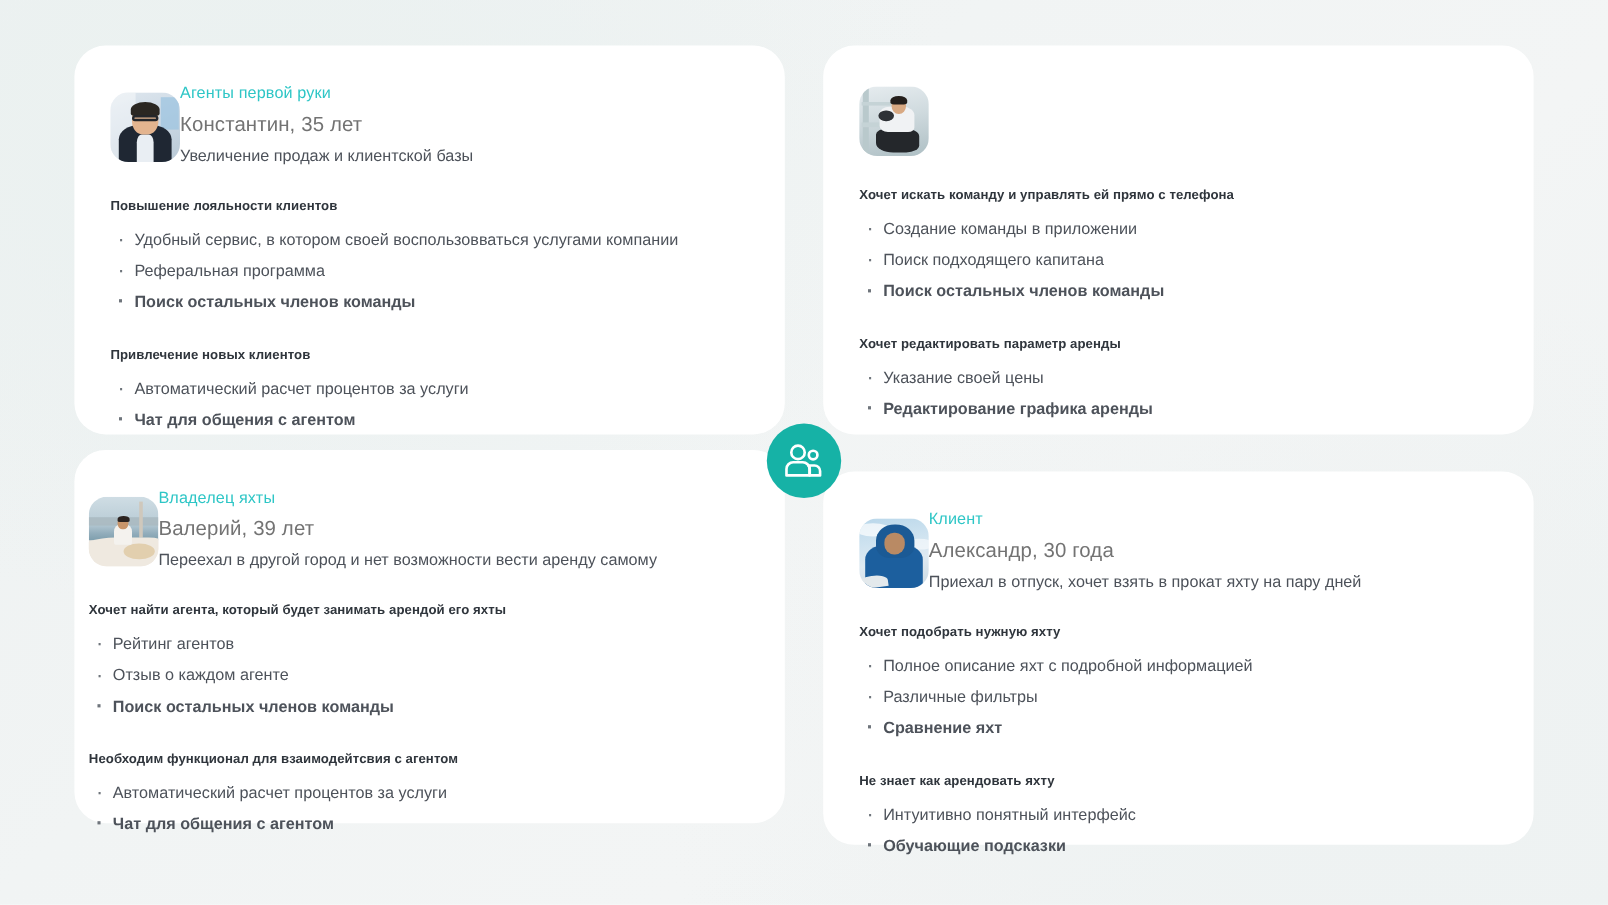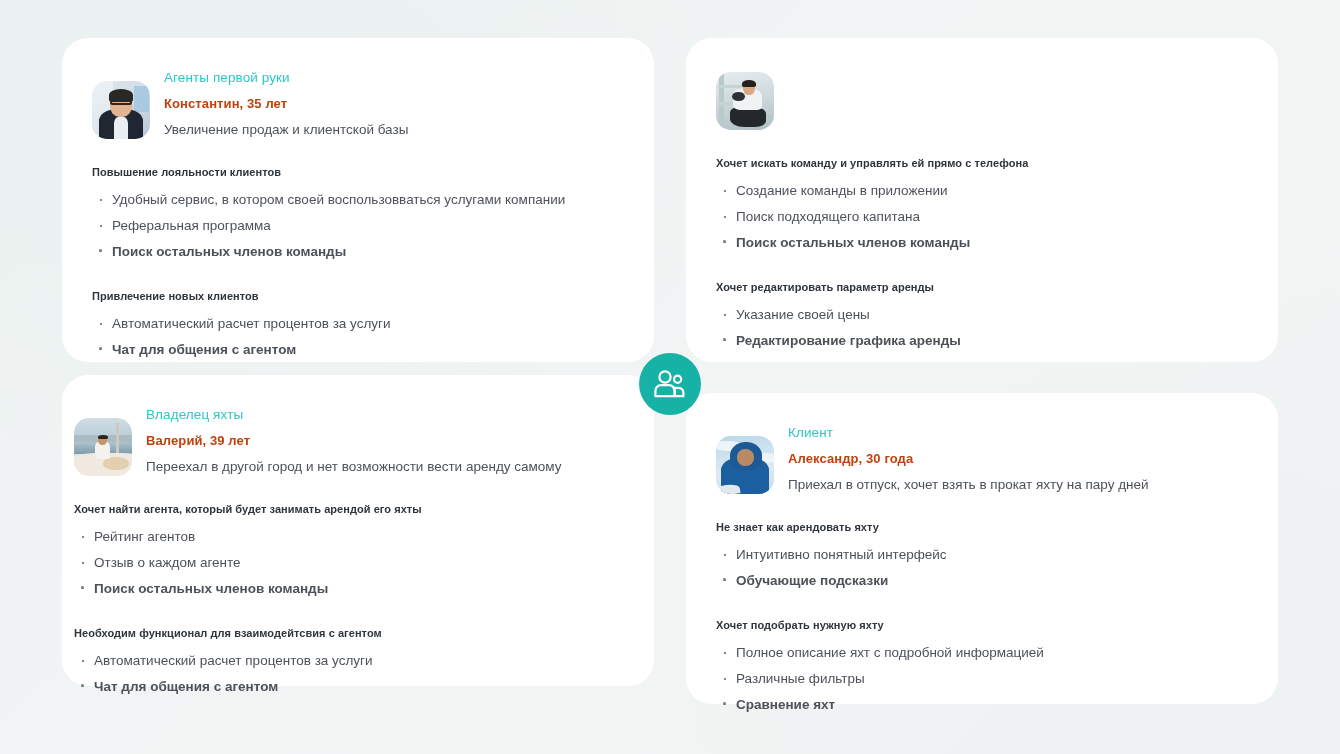--- a/index.html
+++ b/index.html
@@ -41,8 +41,7 @@
   
   .persona {
     display: flex;
-    align-items: flex-end;
-    gap: 14px;
+    align-items: center;
     margin-bottom: 24px;
   }
 

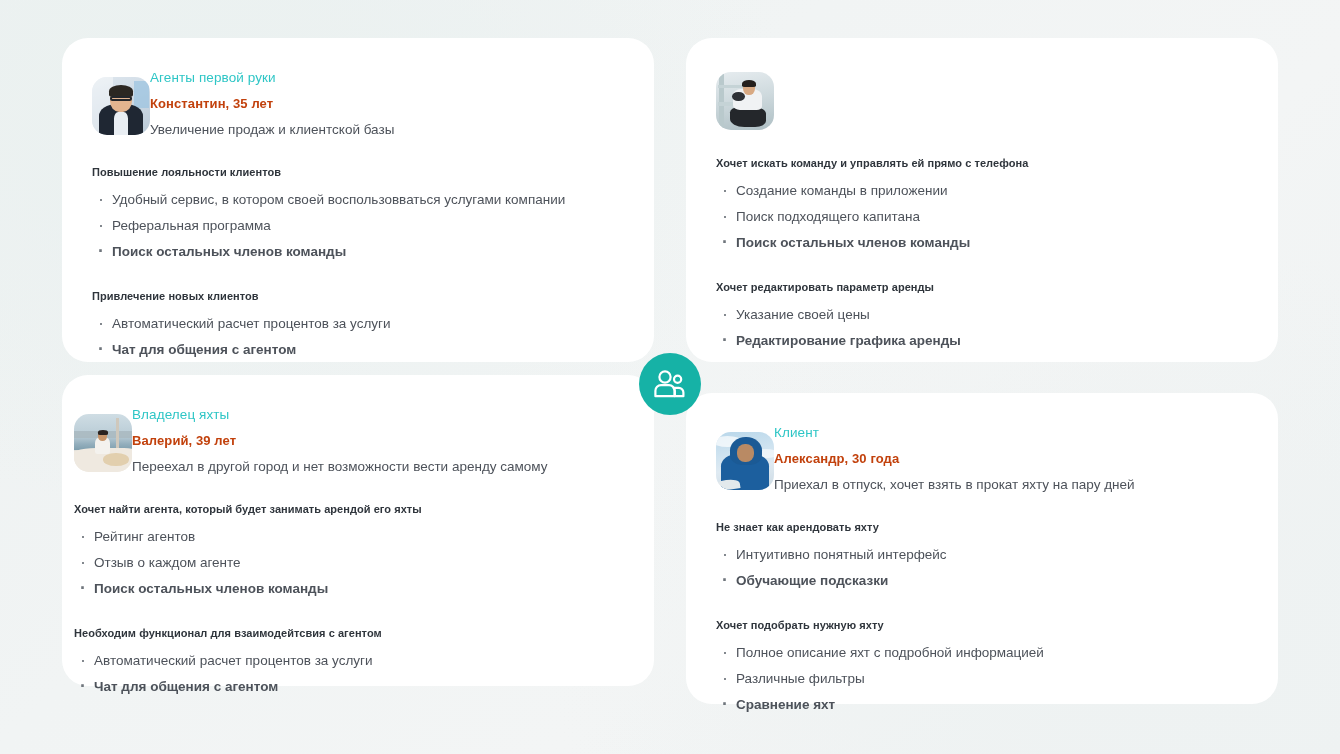--- a/index.html
+++ b/index.html
@@ -116,10 +116,10 @@
   }
 
   .name {
-    color: #c2410c;
-    font-size: 13px;
+    color: #737373;
+    font-size: 17px;
     line-height: 27px;
-    font-weight: 700;
+    font-weight: 400;
     letter-spacing: .1px;
     margin-bottom: 4px;
   }

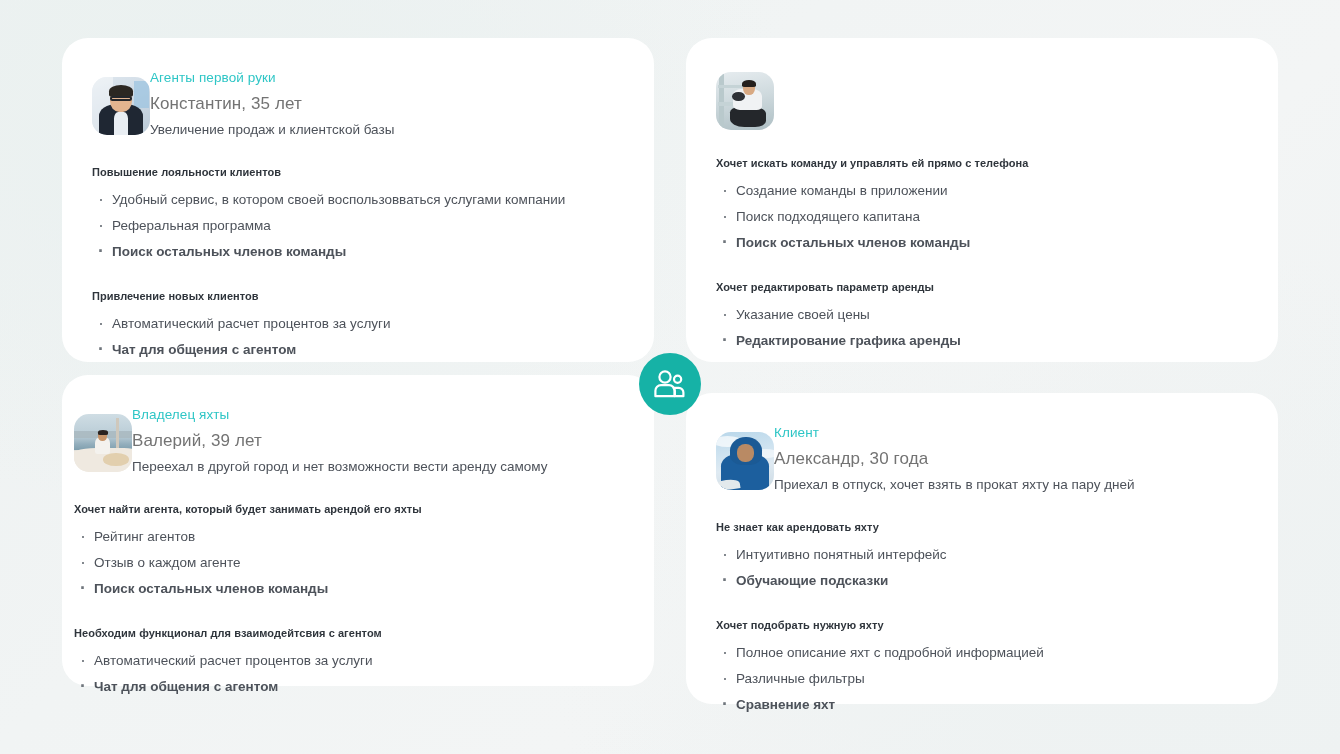--- a/index.html
+++ b/index.html
@@ -314,19 +314,19 @@
     </div>
 
     <div class="group">
-      <div class="group-title">Не знает как арендовать яхту</div>
-      <ul class="bullets">
-        <li>Интуитивно понятный интерфейс</li>
-        <li>Обучающие подсказки</li>
-      </ul>
-    </div>
-
-    <div class="group">
       <div class="group-title">Хочет подобрать нужную яхту</div>
       <ul class="bullets">
         <li>Полное описание яхт с подробной информацией</li>
         <li>Различные фильтры</li>
         <li>Сравнение яхт</li>
+      </ul>
+    </div>
+
+    <div class="group">
+      <div class="group-title">Не знает как арендовать яхту</div>
+      <ul class="bullets">
+        <li>Интуитивно понятный интерфейс</li>
+        <li>Обучающие подсказки</li>
       </ul>
     </div>
   </section>

